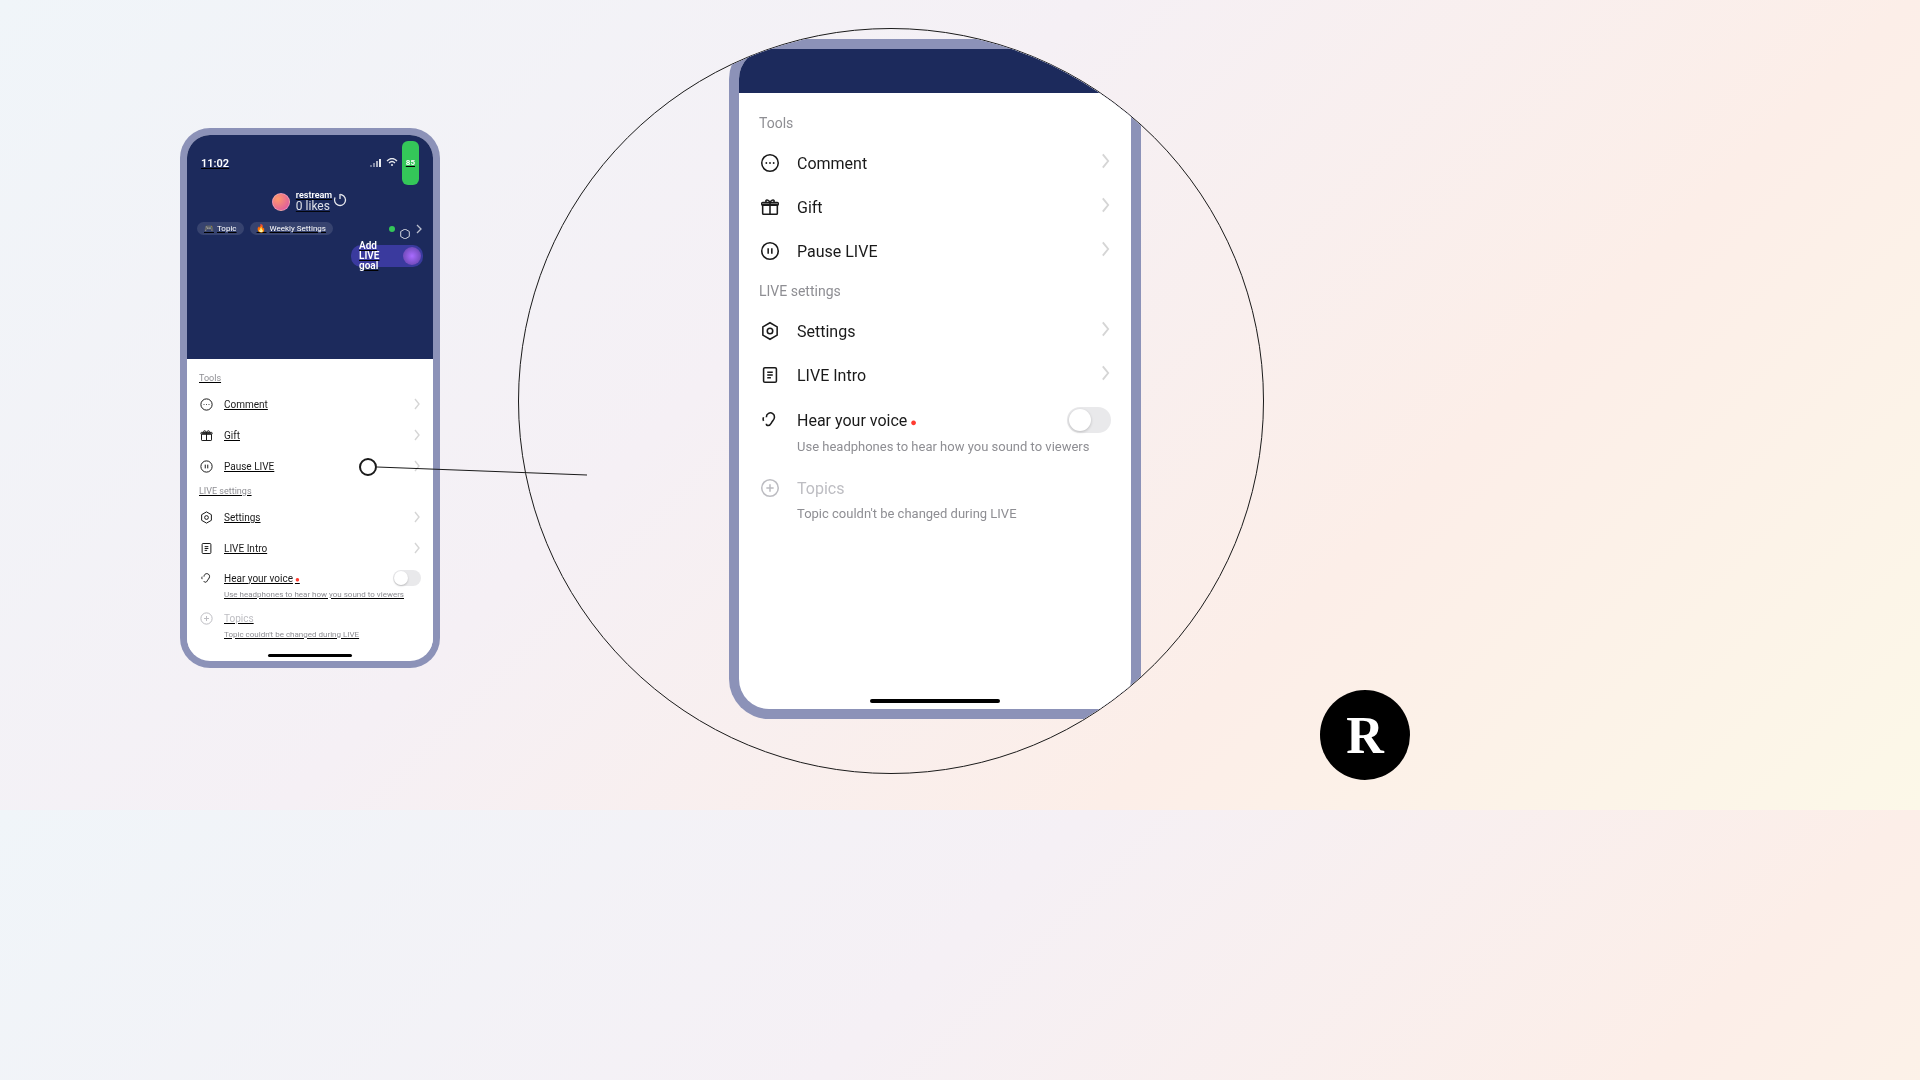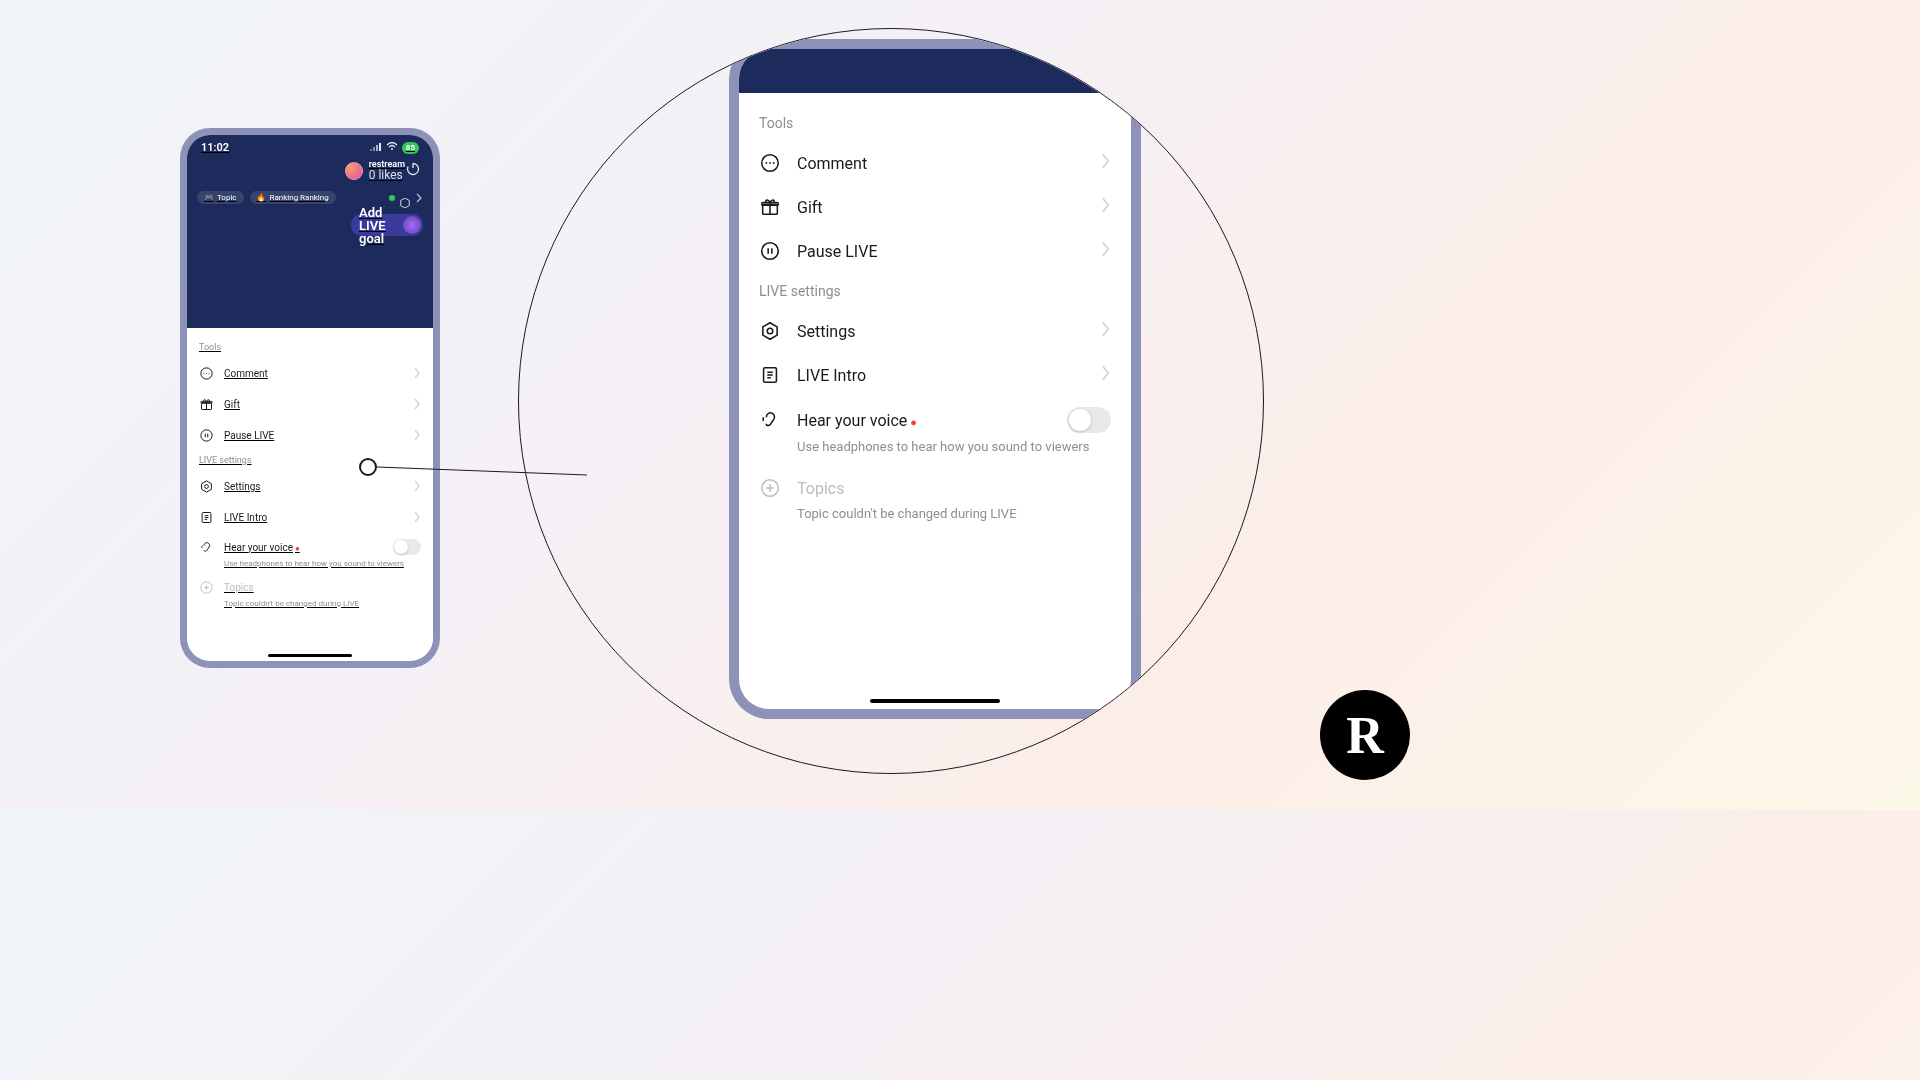--- a/index.html
+++ b/index.html
@@ -35,7 +35,7 @@
 .statusbar { display: flex; justify-content: space-between; align-items: center; padding: 6px 14px 2px; font-size: 11px; font-weight: 600; }
 .statusbar-right { display: flex; gap: 4px; align-items: center; }
 .signal-icon,.wifi-icon { opacity: .9; }
-.battery-pill { background:#34c759; color:#fff; border-radius:6px; padding:0 4px; font-size:8px; font-weight:700; line-height:12px;text-align:right; }
+.battery-pill { background:#34c759; color:#fff; border-radius:6px; padding:16px 4px; font-size:8px; font-weight:700; line-height:12px;text-align:right; }
 .prof { display:flex; justify-content:flex-end; align-items:center; padding:4px 12px; }
 .prof-left { display:flex; gap:6px; align-items:center; }
 .avatar { width:18px; height:18px; border-radius:50%; background: radial-gradient(circle at 30% 30%, #ff9a6b, #d94fa8); border:1px solid rgba(255,255,255,.3); }

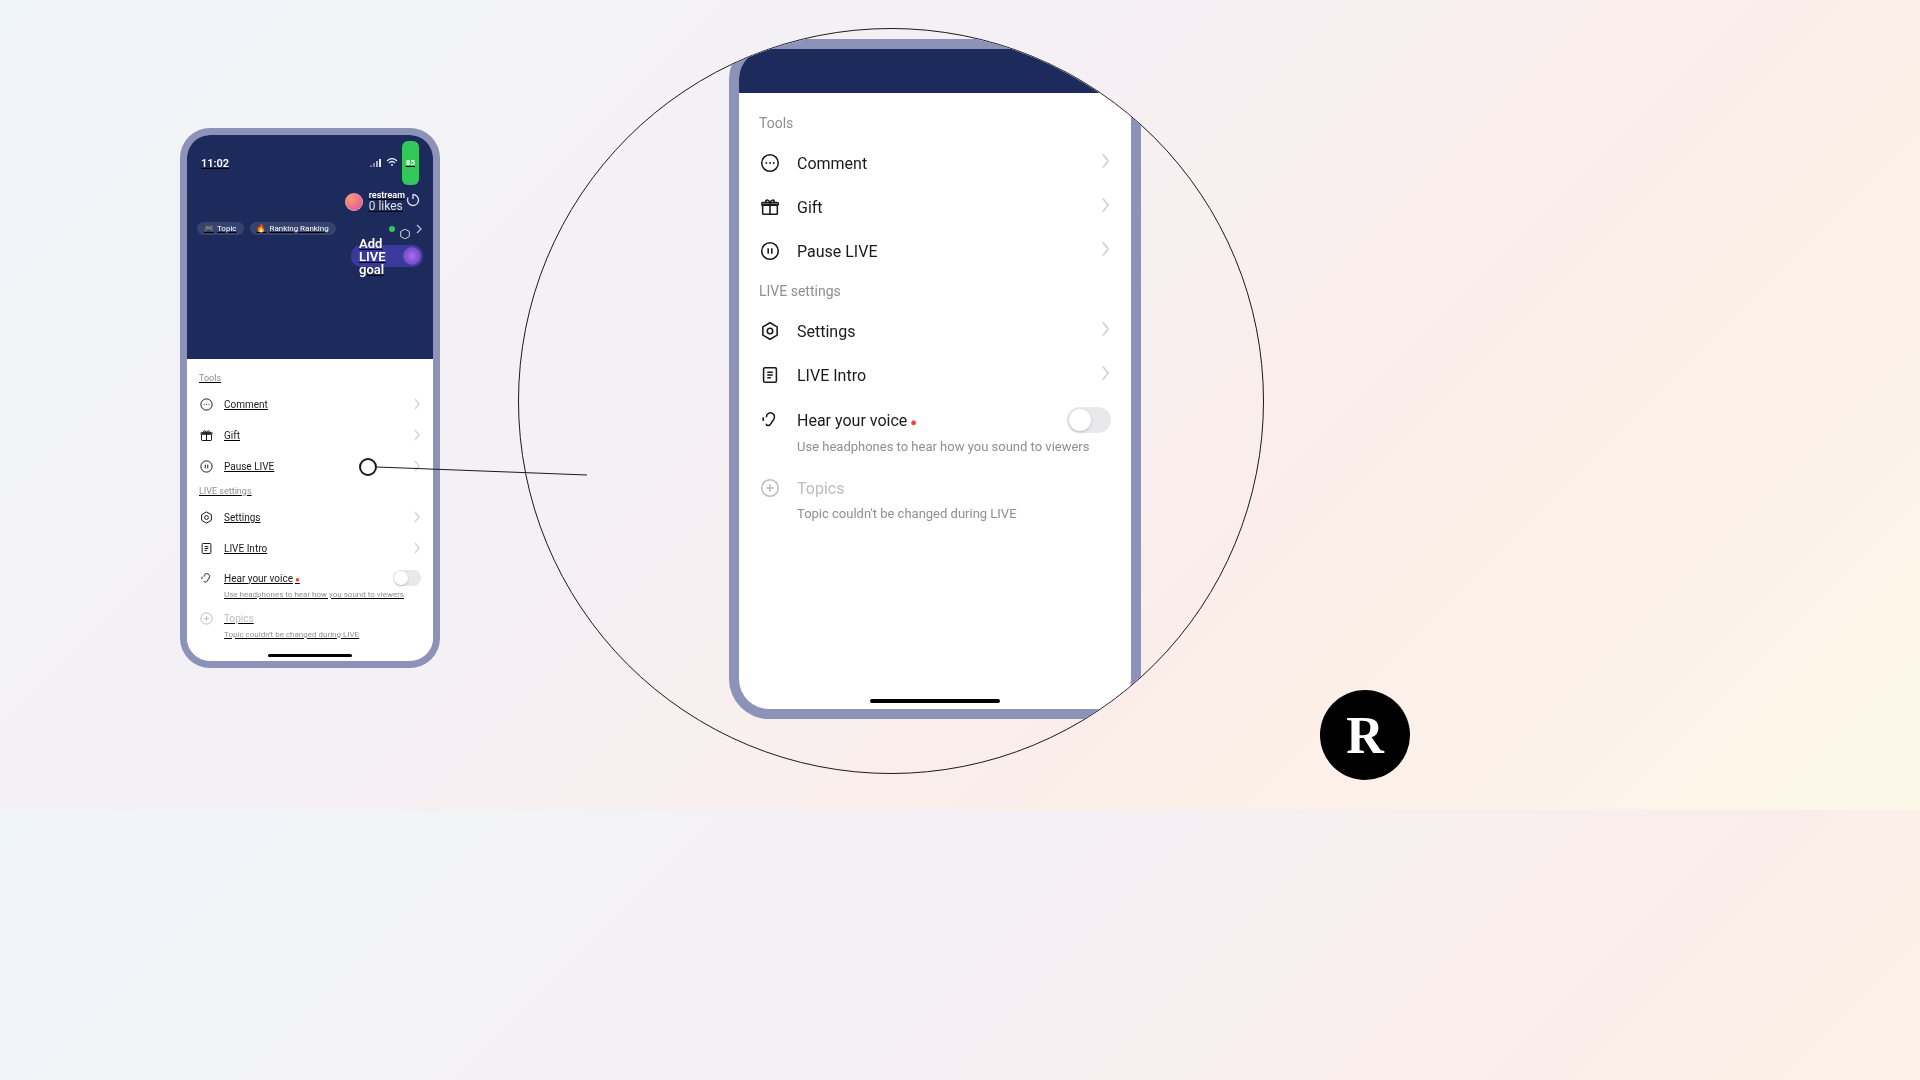--- a/index.html
+++ b/index.html
@@ -36,7 +36,7 @@
 .statusbar-right { display: flex; gap: 4px; align-items: center; }
 .signal-icon,.wifi-icon { opacity: .9; }
 .battery-pill { background:#34c759; color:#fff; border-radius:6px; padding:16px 4px; font-size:8px; font-weight:700; line-height:12px;text-align:right; }
-.prof { display:flex; justify-content:flex-end; align-items:center; padding:4px 12px; }
+.prof { display:flex; justify-content:center; align-items:center; padding:4px 12px; }
 .prof-left { display:flex; gap:6px; align-items:center; }
 .avatar { width:18px; height:18px; border-radius:50%; background: radial-gradient(circle at 30% 30%, #ff9a6b, #d94fa8); border:1px solid rgba(255,255,255,.3); }
 .prof-txt { display:flex; flex-direction:column; line-height:1; }

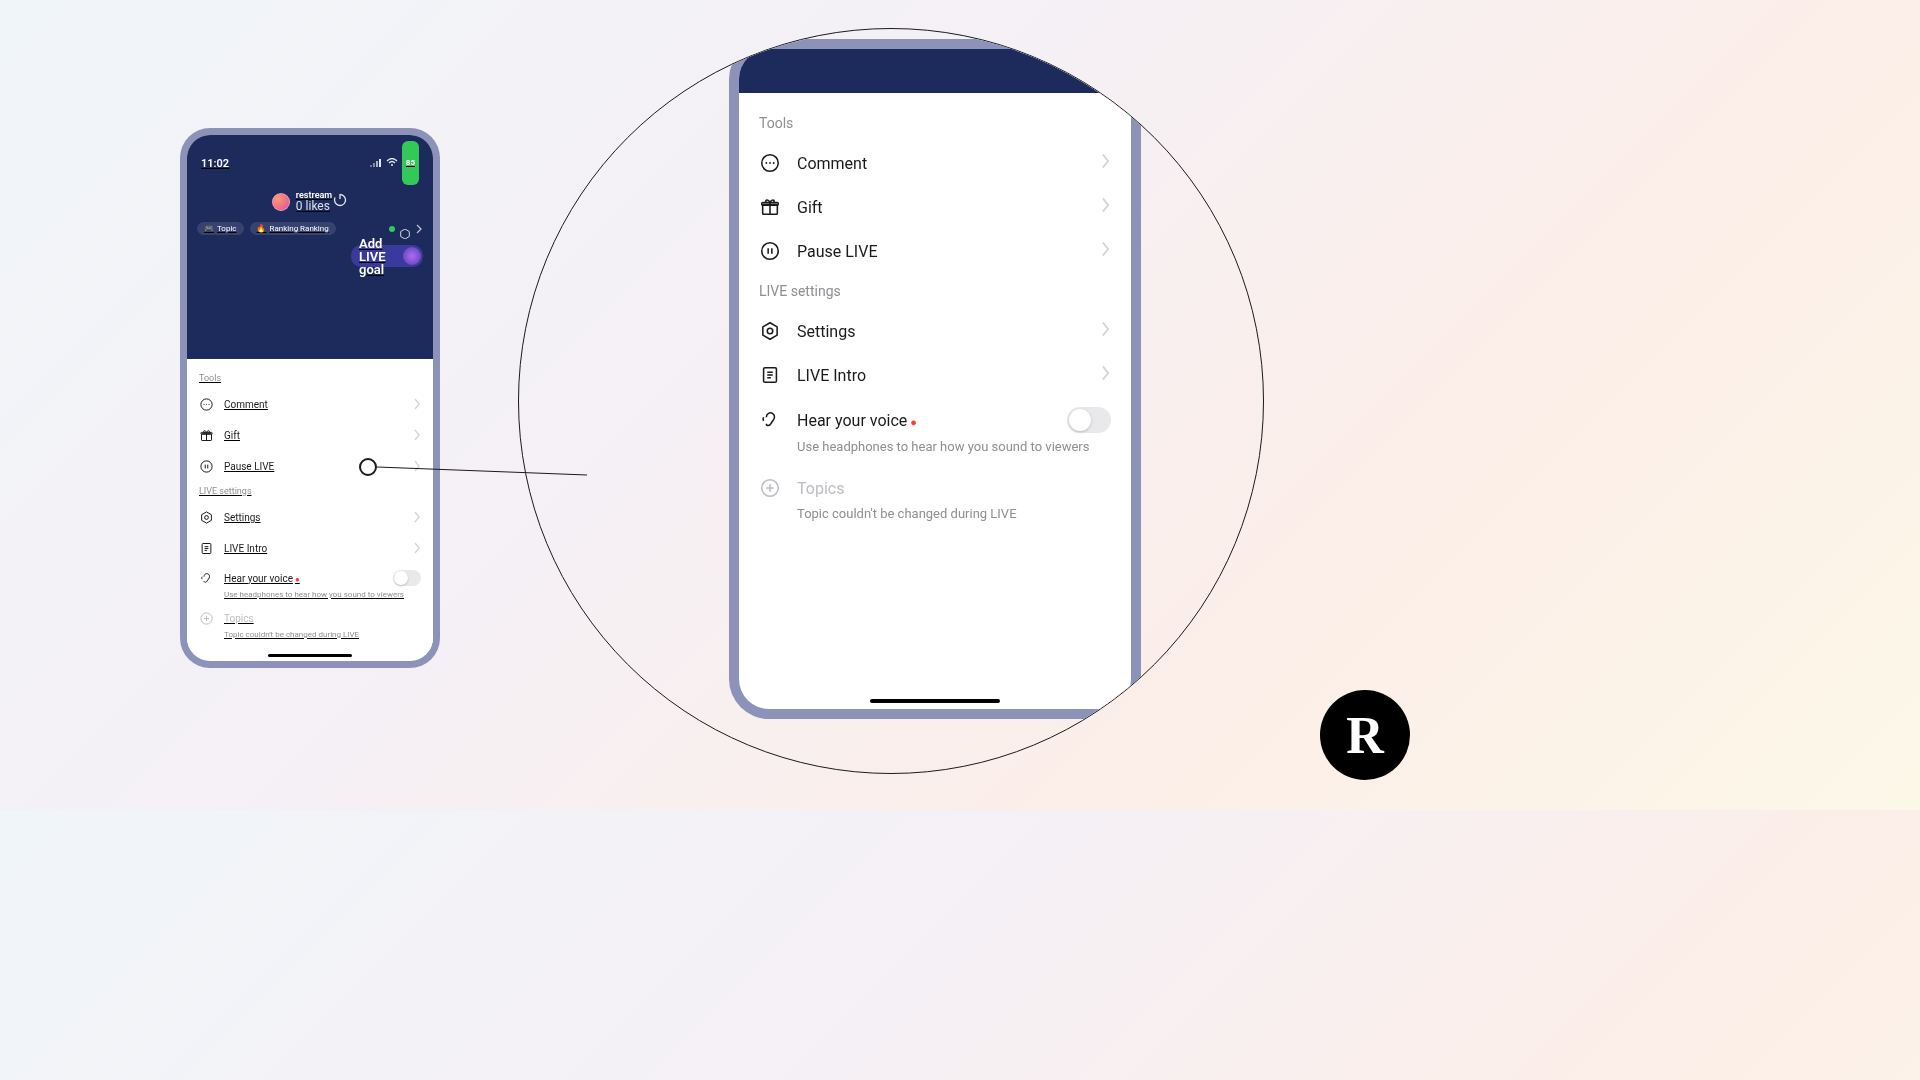--- a/index.html
+++ b/index.html
@@ -172,7 +172,7 @@
               </div>
             <div class="chip">
                 <span class="emj">🔥</span>
-                <span>Ranking Ranking</span>
+                <span>Weekly Settings</span>
               </div>
           </div>
           <div class="chips-right">

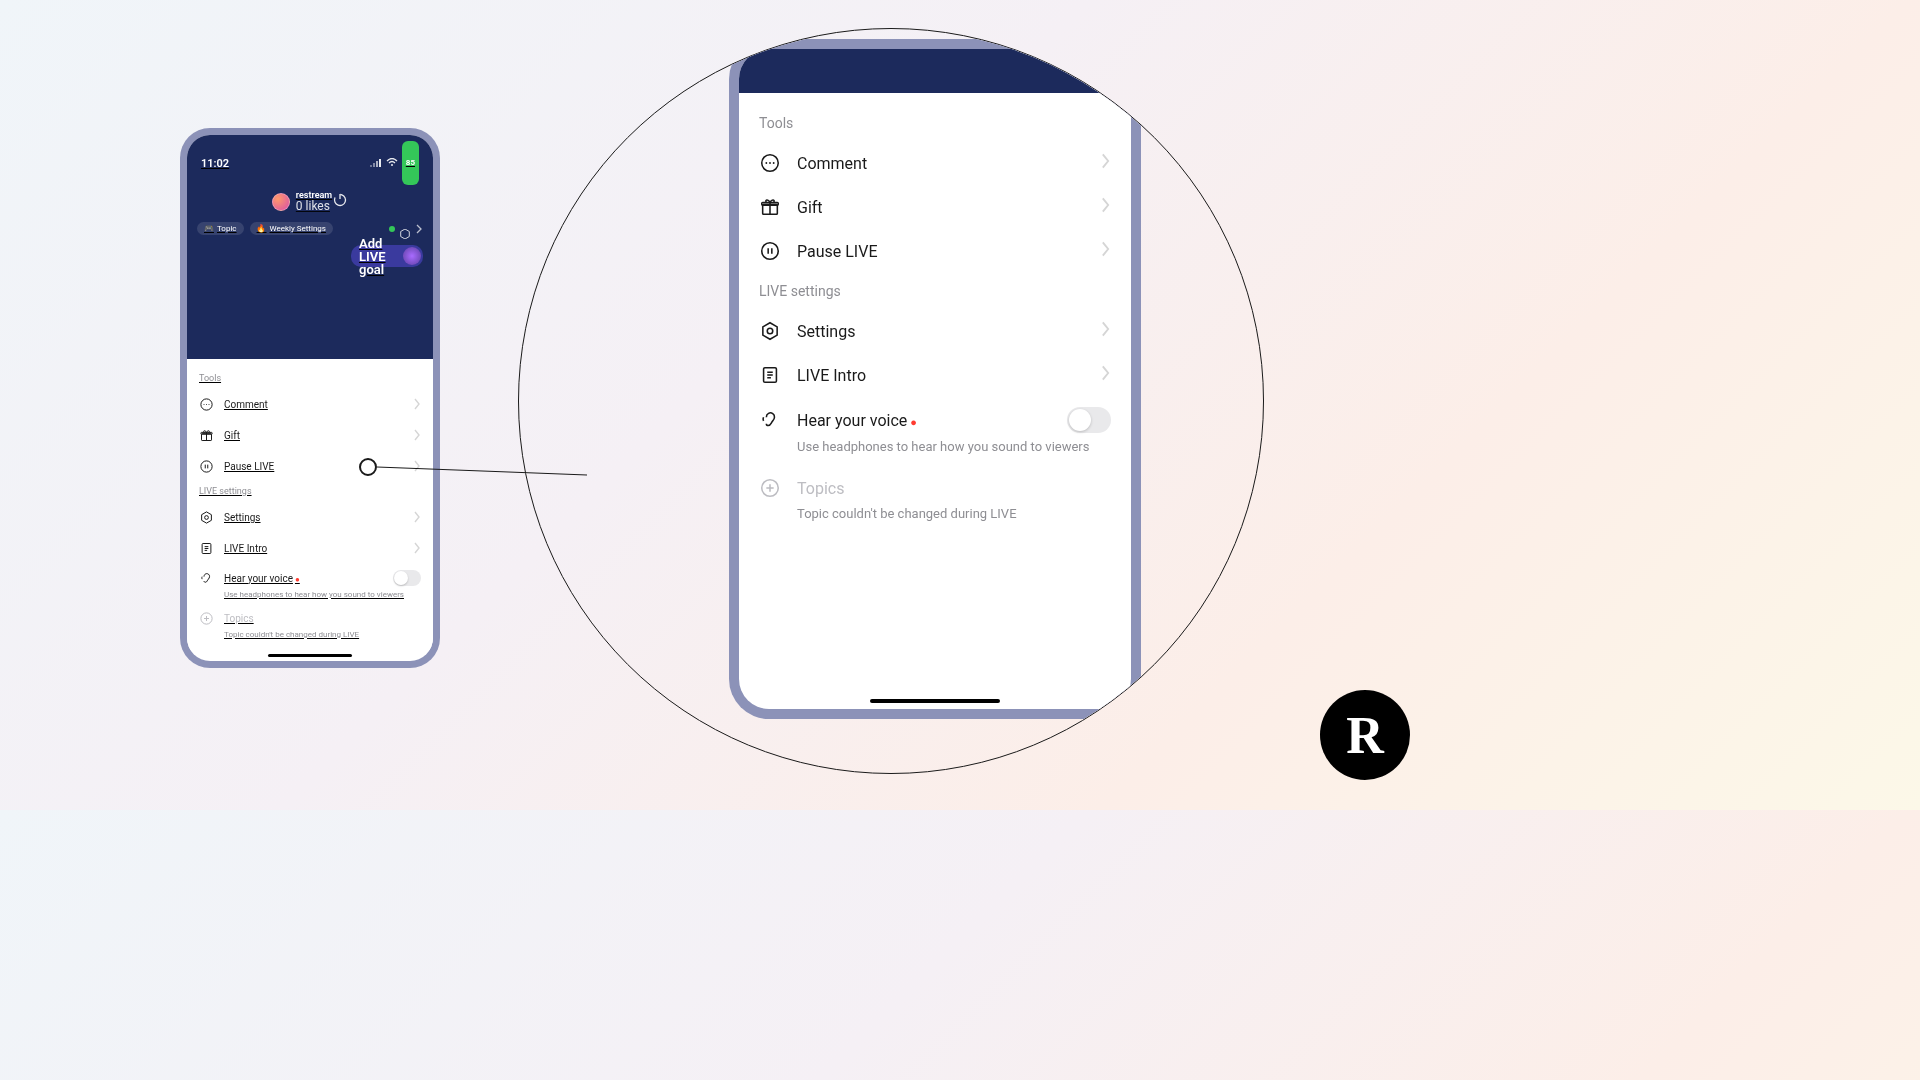--- a/index.html
+++ b/index.html
@@ -53,7 +53,7 @@
 .chev-r { opacity:.7; }
 .goal-row { display:flex; justify-content:flex-end; padding:4px 10px 0; }
 .goal-pill { background:#3a3a9e; border-radius:10px; display:flex; align-items:center; padding:2px 2px 2px 8px; gap:4px; height:22px; }
-.goal-txt { font-size:13px; font-weight:600; line-height:1; max-width:40px; }
+.goal-txt { font-size:10px; font-weight:600; line-height:1; max-width:40px; }
 .goal-icon { width:18px; height:18px; border-radius:50%; background: radial-gradient(circle, #a96bff, #5b3fa0); }
 .ps-spacer { height:92px; }
 .list { flex:1; background:#fff; padding:10px 10px 0; color:#1a1a1a; overflow:hidden; }

